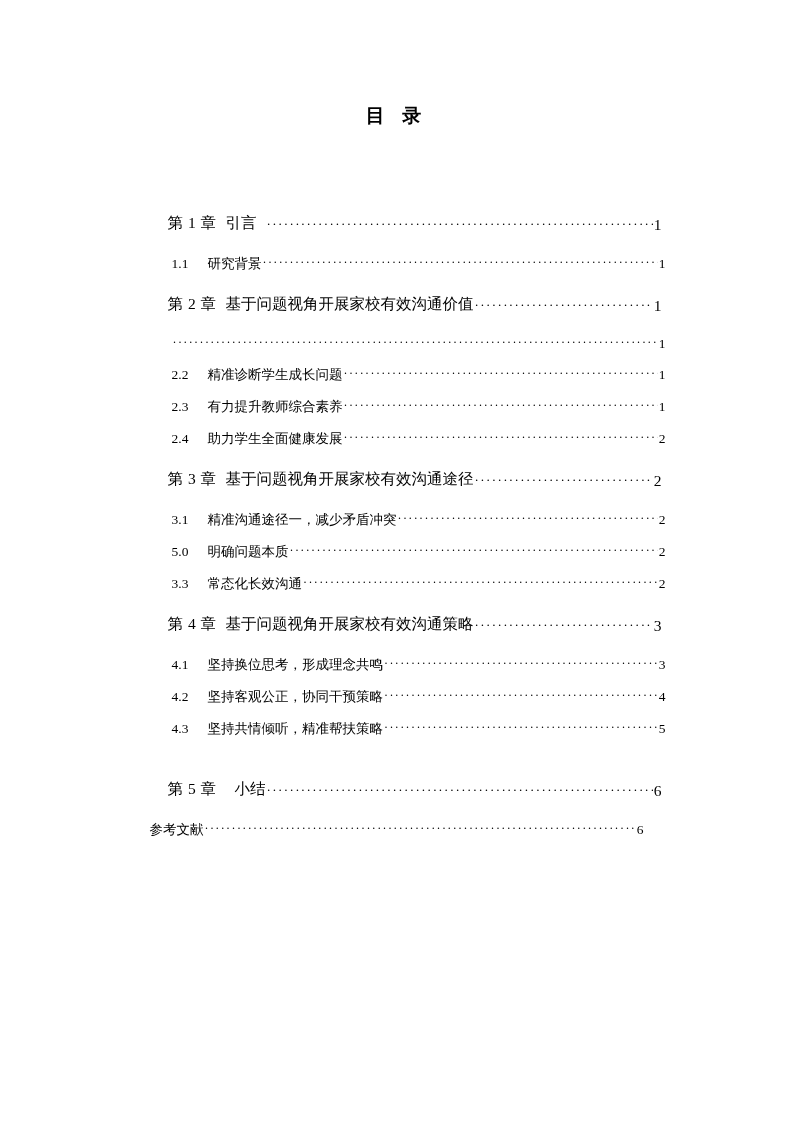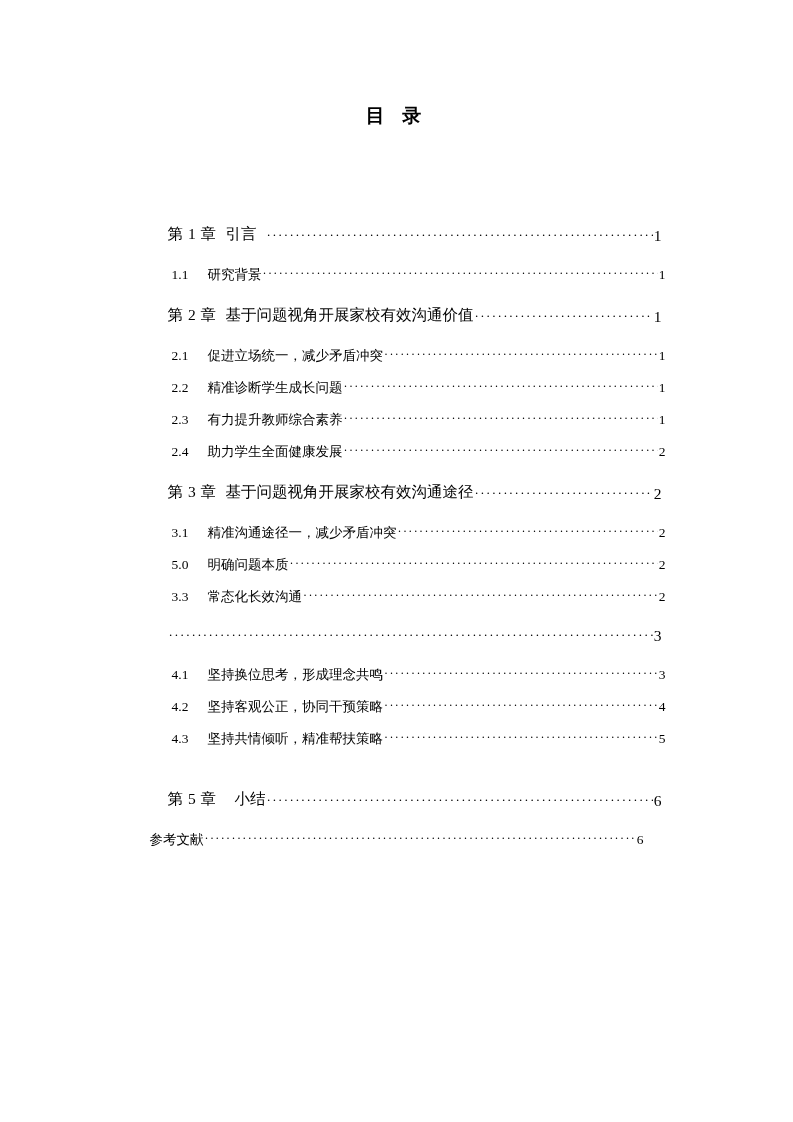--- a/index.html
+++ b/index.html
@@ -30,7 +30,7 @@
     font-family: "Liberation Sans", "DejaVu Sans", sans-serif;
   }
   .toc {
-    margin: 12px auto;
+    margin: 1px auto;
     padding-top: 62px;
     width: 494px;
   }

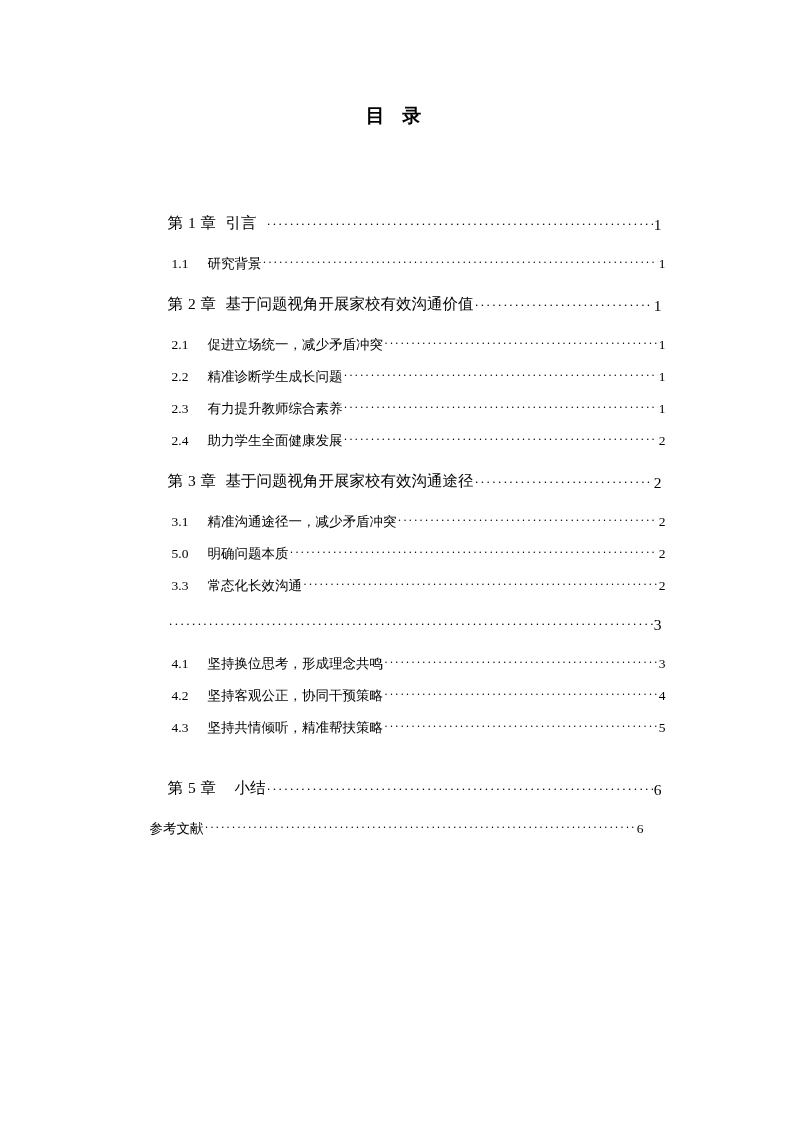--- a/index.html
+++ b/index.html
@@ -139,7 +139,6 @@
     </div>
 
     <div class="toc-row lvl2">
-      <span class="label"><span class="num">2.1</span><span class="gap"></span><span>促进立场统一，减少矛盾冲突</span></span>
       <span class="dots">························································································································</span>
       <span class="page-no">1</span>
     </div>

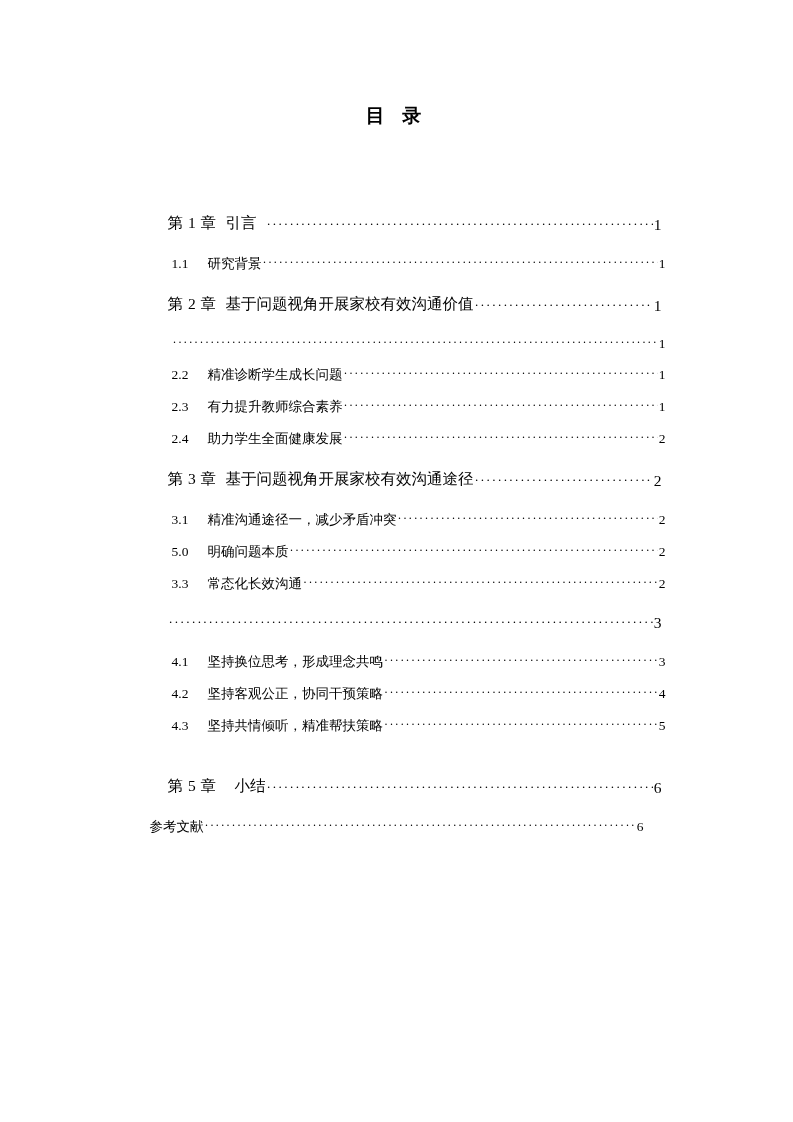--- a/index.html
+++ b/index.html
@@ -186,6 +186,7 @@
     </div>
 
     <div class="toc-row lvl1">
+      <span class="label"><span class="num">第 4 章</span><span class="gap"></span><span>基于问题视角开展家校有效沟通策略</span></span>
       <span class="dots">······························································································</span>
       <span class="page-no">3</span>
     </div>

